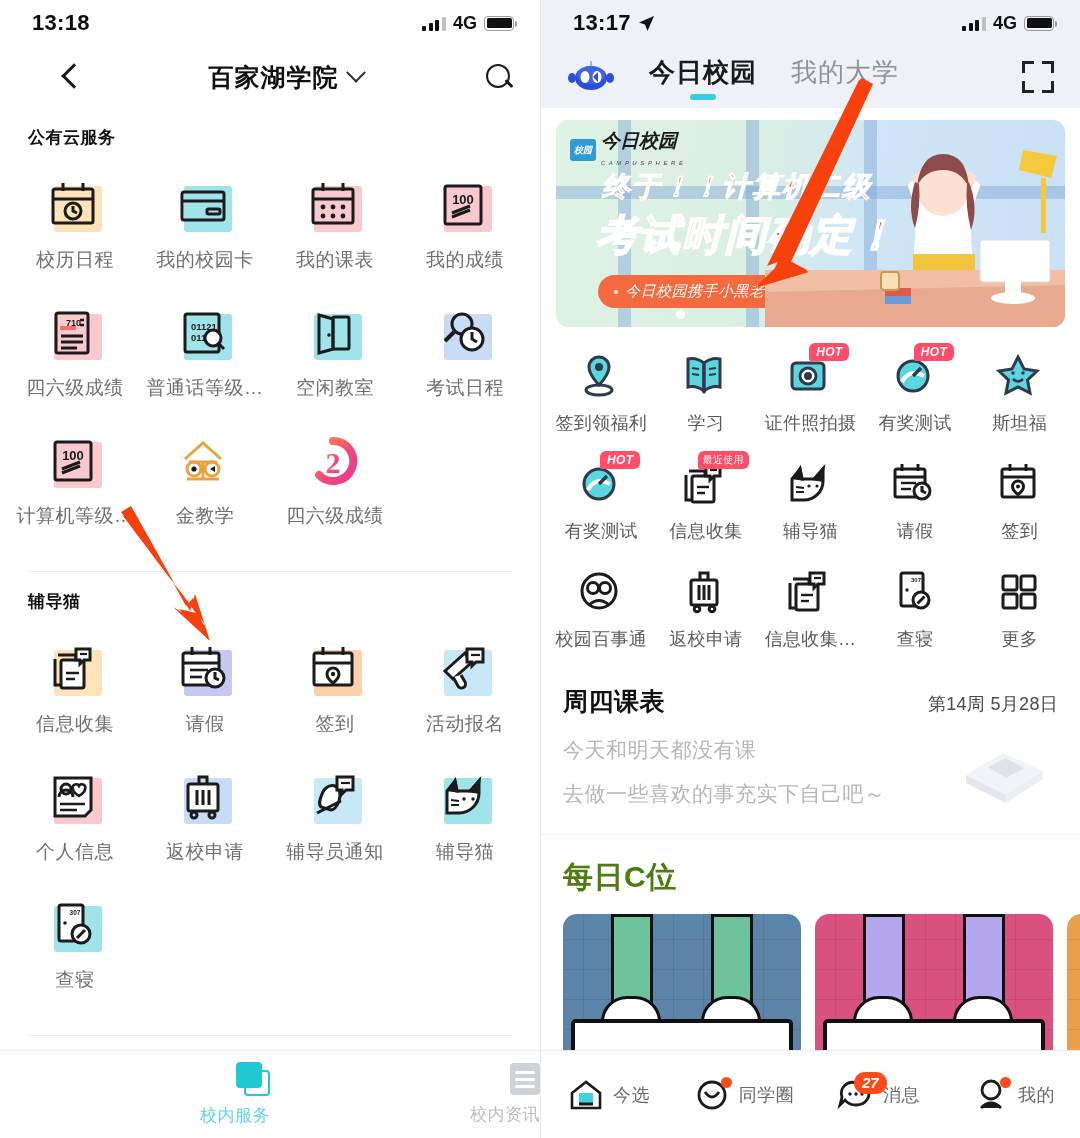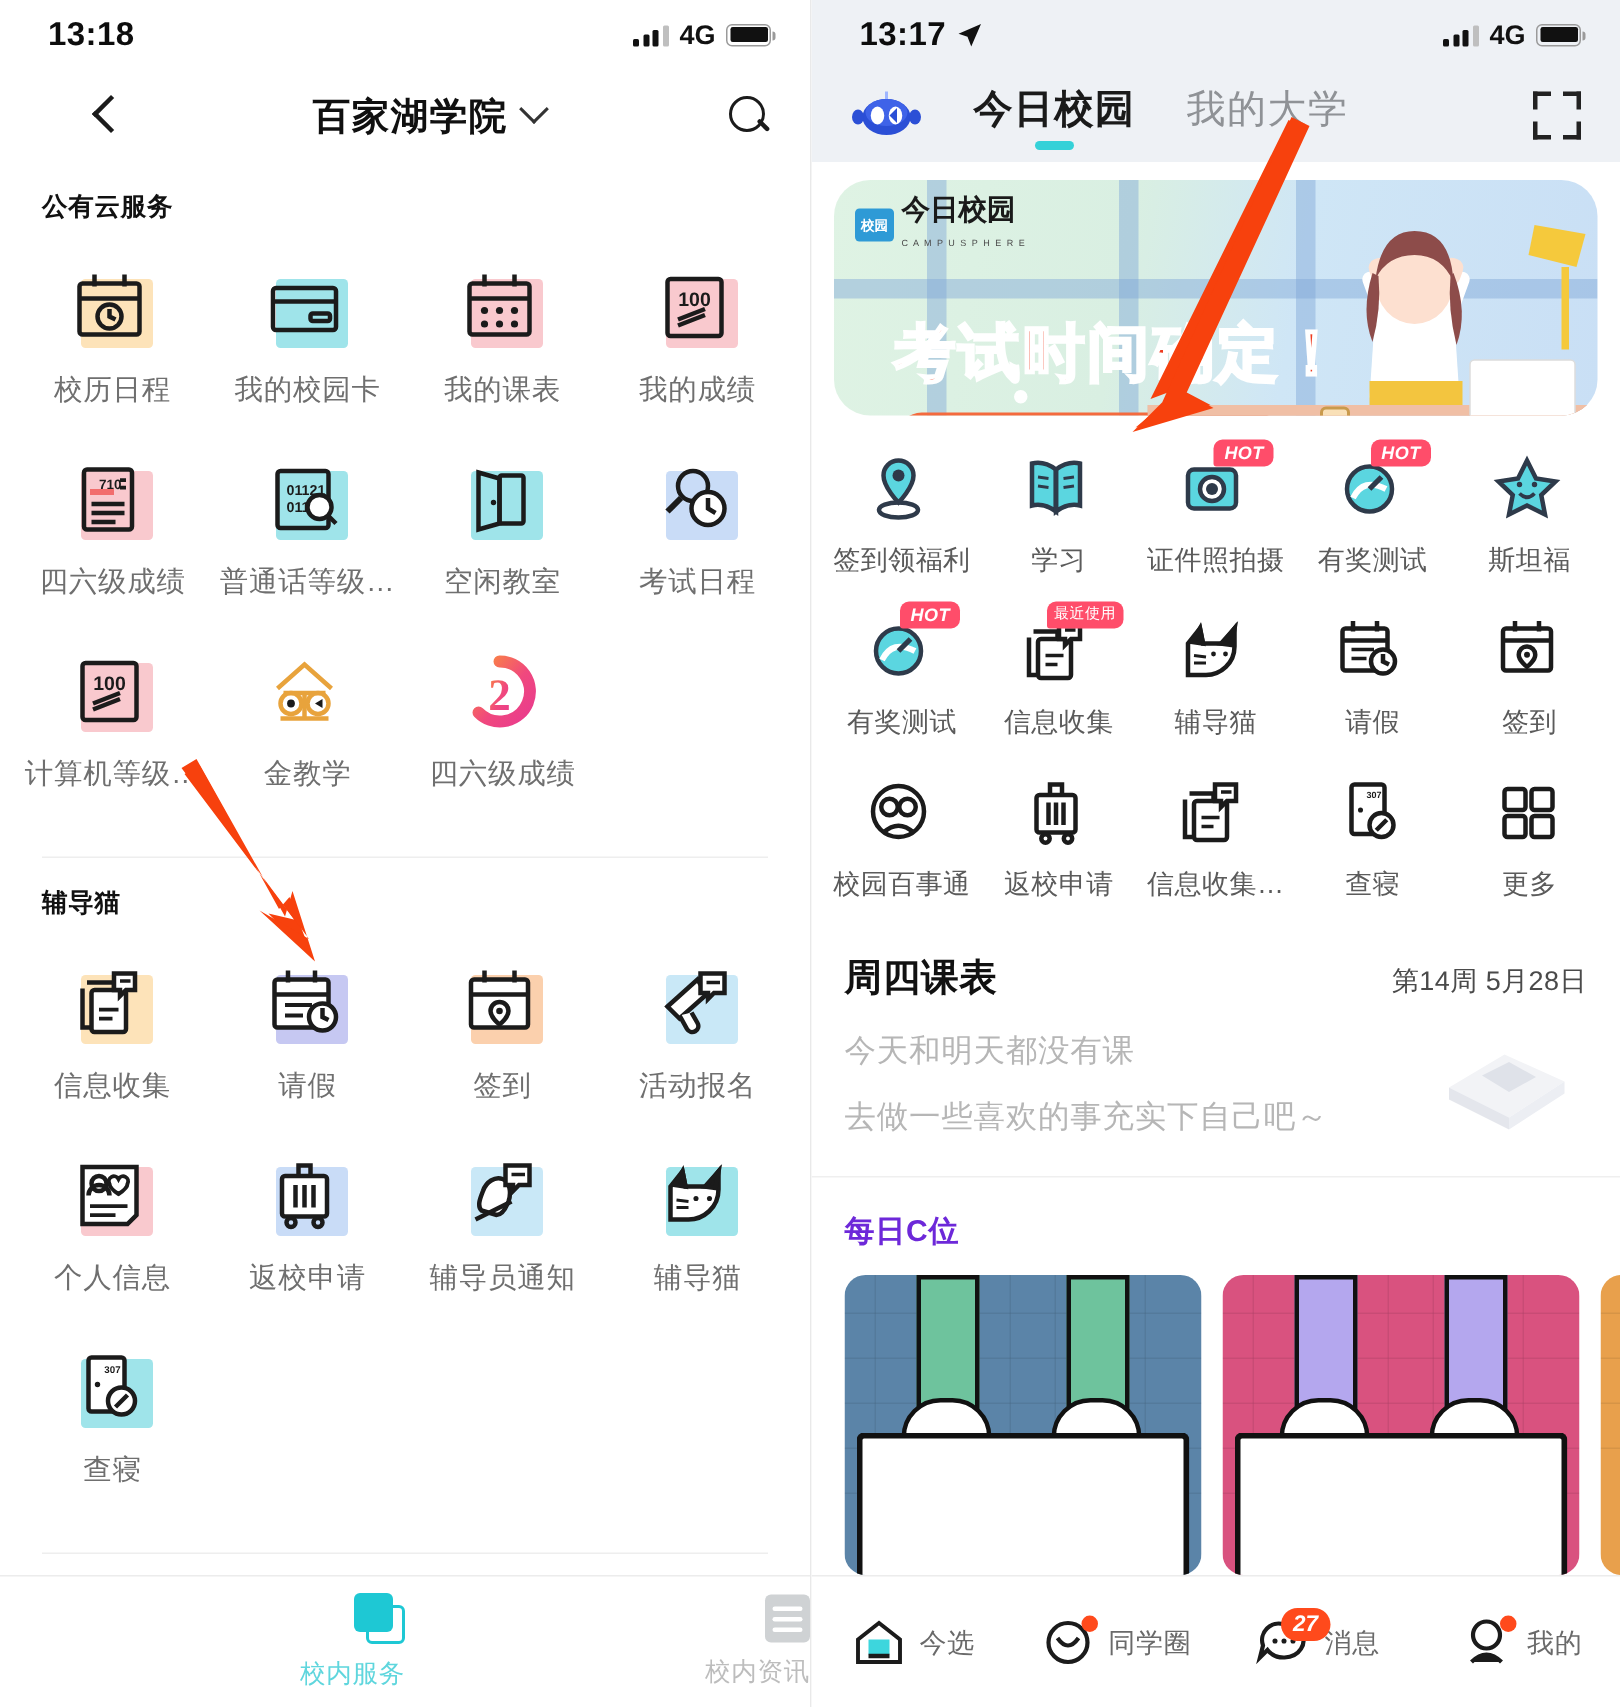--- a/index.html
+++ b/index.html
@@ -104,8 +104,8 @@
   .scan-ic i:nth-child(4){right:0;bottom:0;border-right:3px solid #222;border-bottom:3px solid #222;}
 
   .r-body { background: #fff; }
-  .banner { margin: 12px 15px 0 15px; height: 157px; border-radius: 24px; overflow: hidden;
-            position: relative; background: linear-gradient(100deg,#dff3e4 0%,#d9efe2 38%,#cfe6f6 60%,#c9dff5 100%); cursor: pointer; }
+  .banner { margin: 12px 15px 0 15px; height: 207px; border-radius: 12px; overflow: hidden;
+            position: relative; background: linear-gradient(100deg,#dff3e4 0%,#d9efe2 38%,#cfe6f6 60%,#c9dff5 100%); cursor: pointer; font-style: italic; }
   .ban-grid { position:absolute; inset:0; }
   .ban-grid i { position:absolute; background: rgba(126,166,214,.45); }
   .ban-logo { position: absolute; left: 14px; top: 11px; display:flex; align-items:center; gap:5px; }

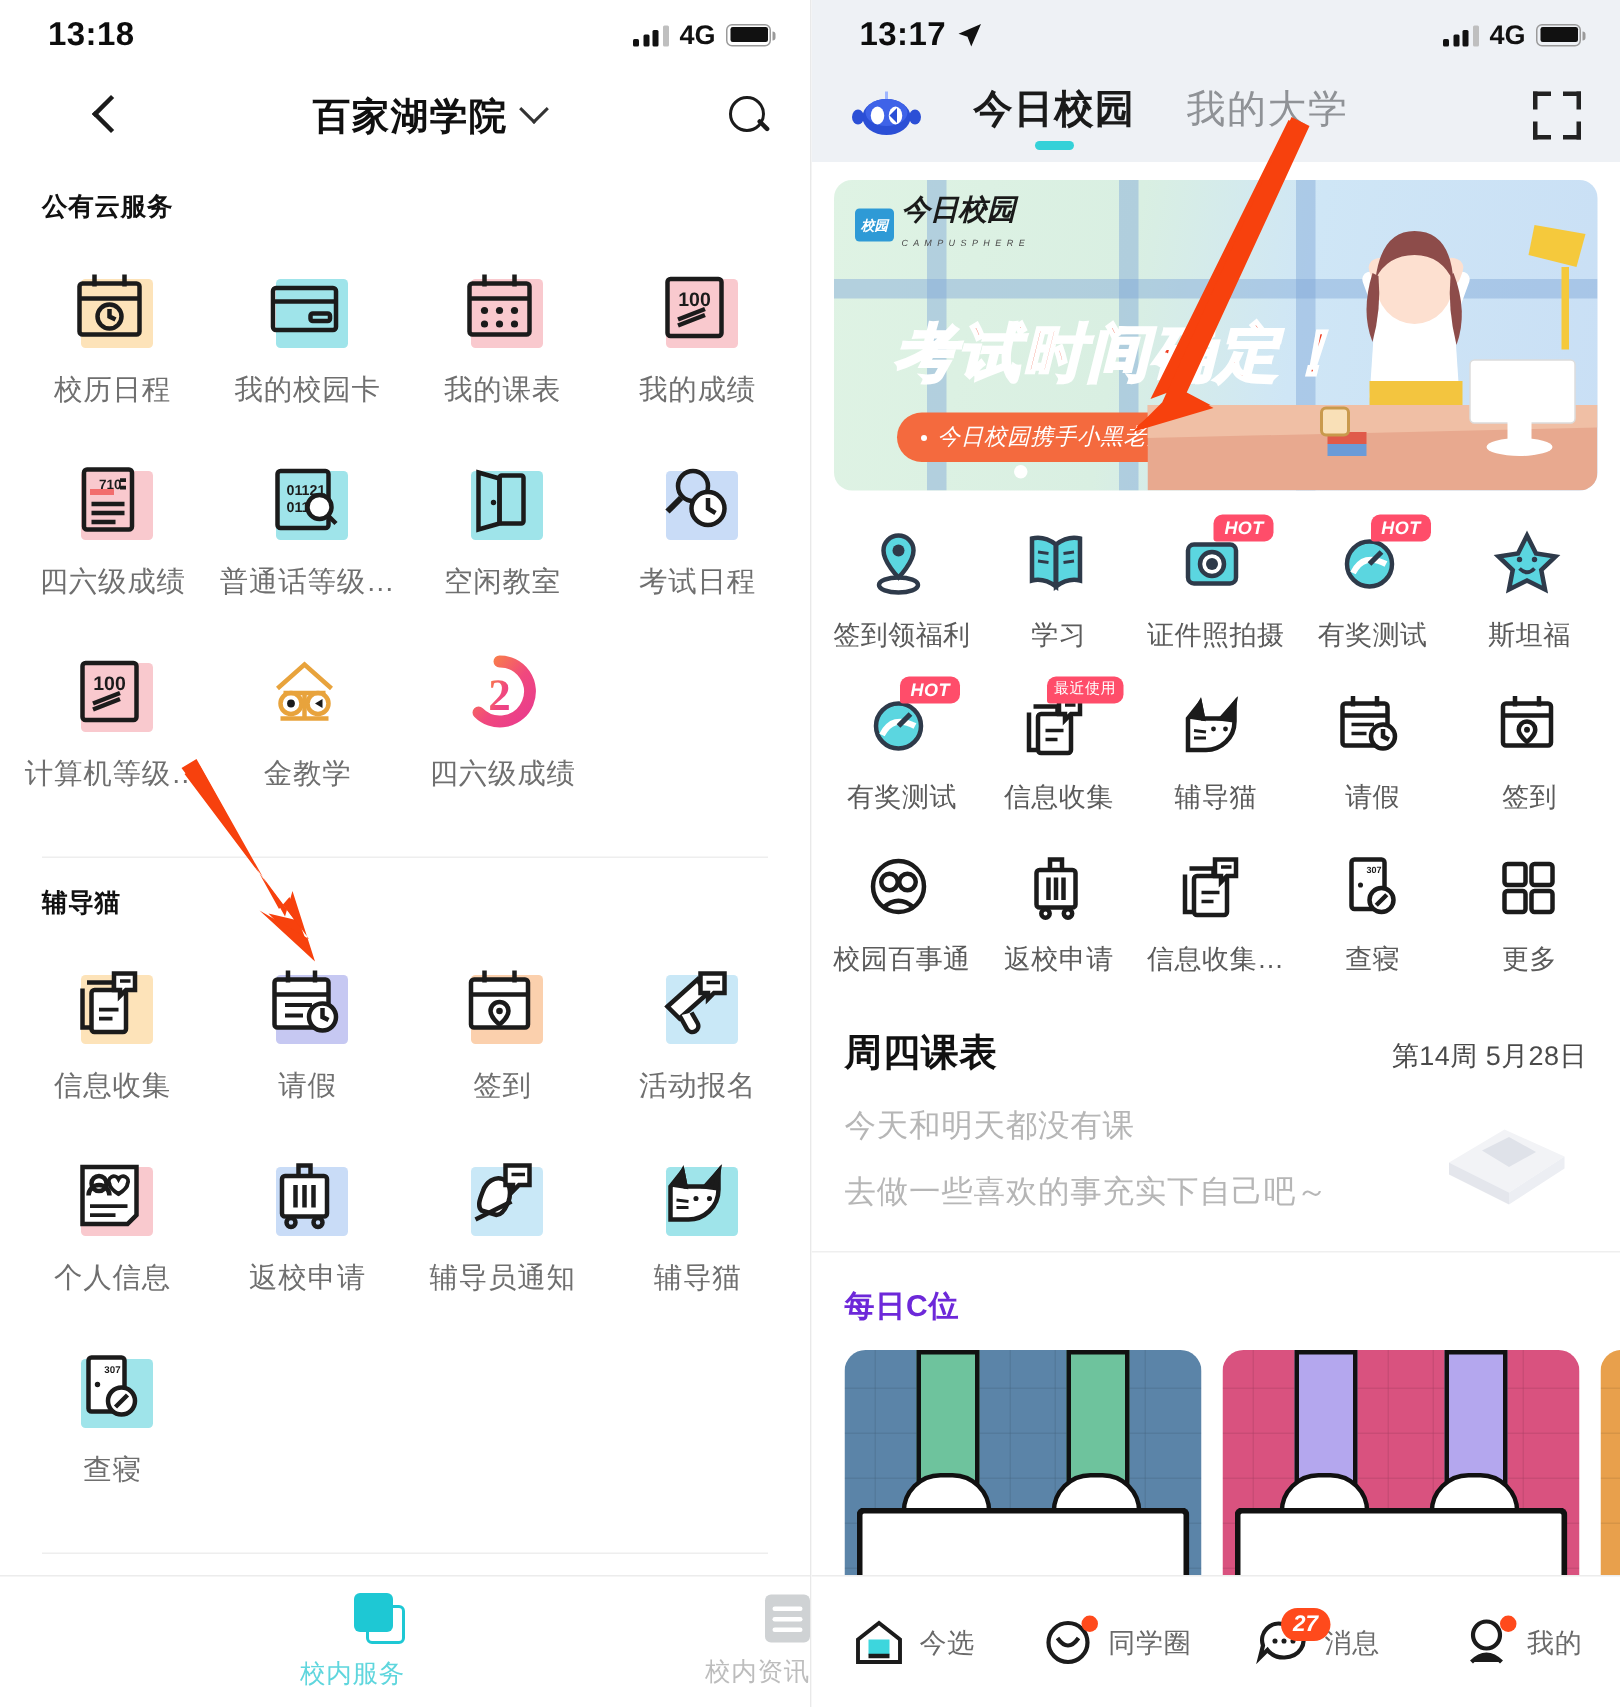--- a/index.html
+++ b/index.html
@@ -624,6 +624,7 @@
             <span class="bl-sub">C A M P U S P H E R E</span>
           </span>
         </div>
+        <div class="ban-l1">终于！！计算机二级</div>
         <div class="ban-l2">考试时间确定！</div>
         <div class="ban-pill">
           <b></b>

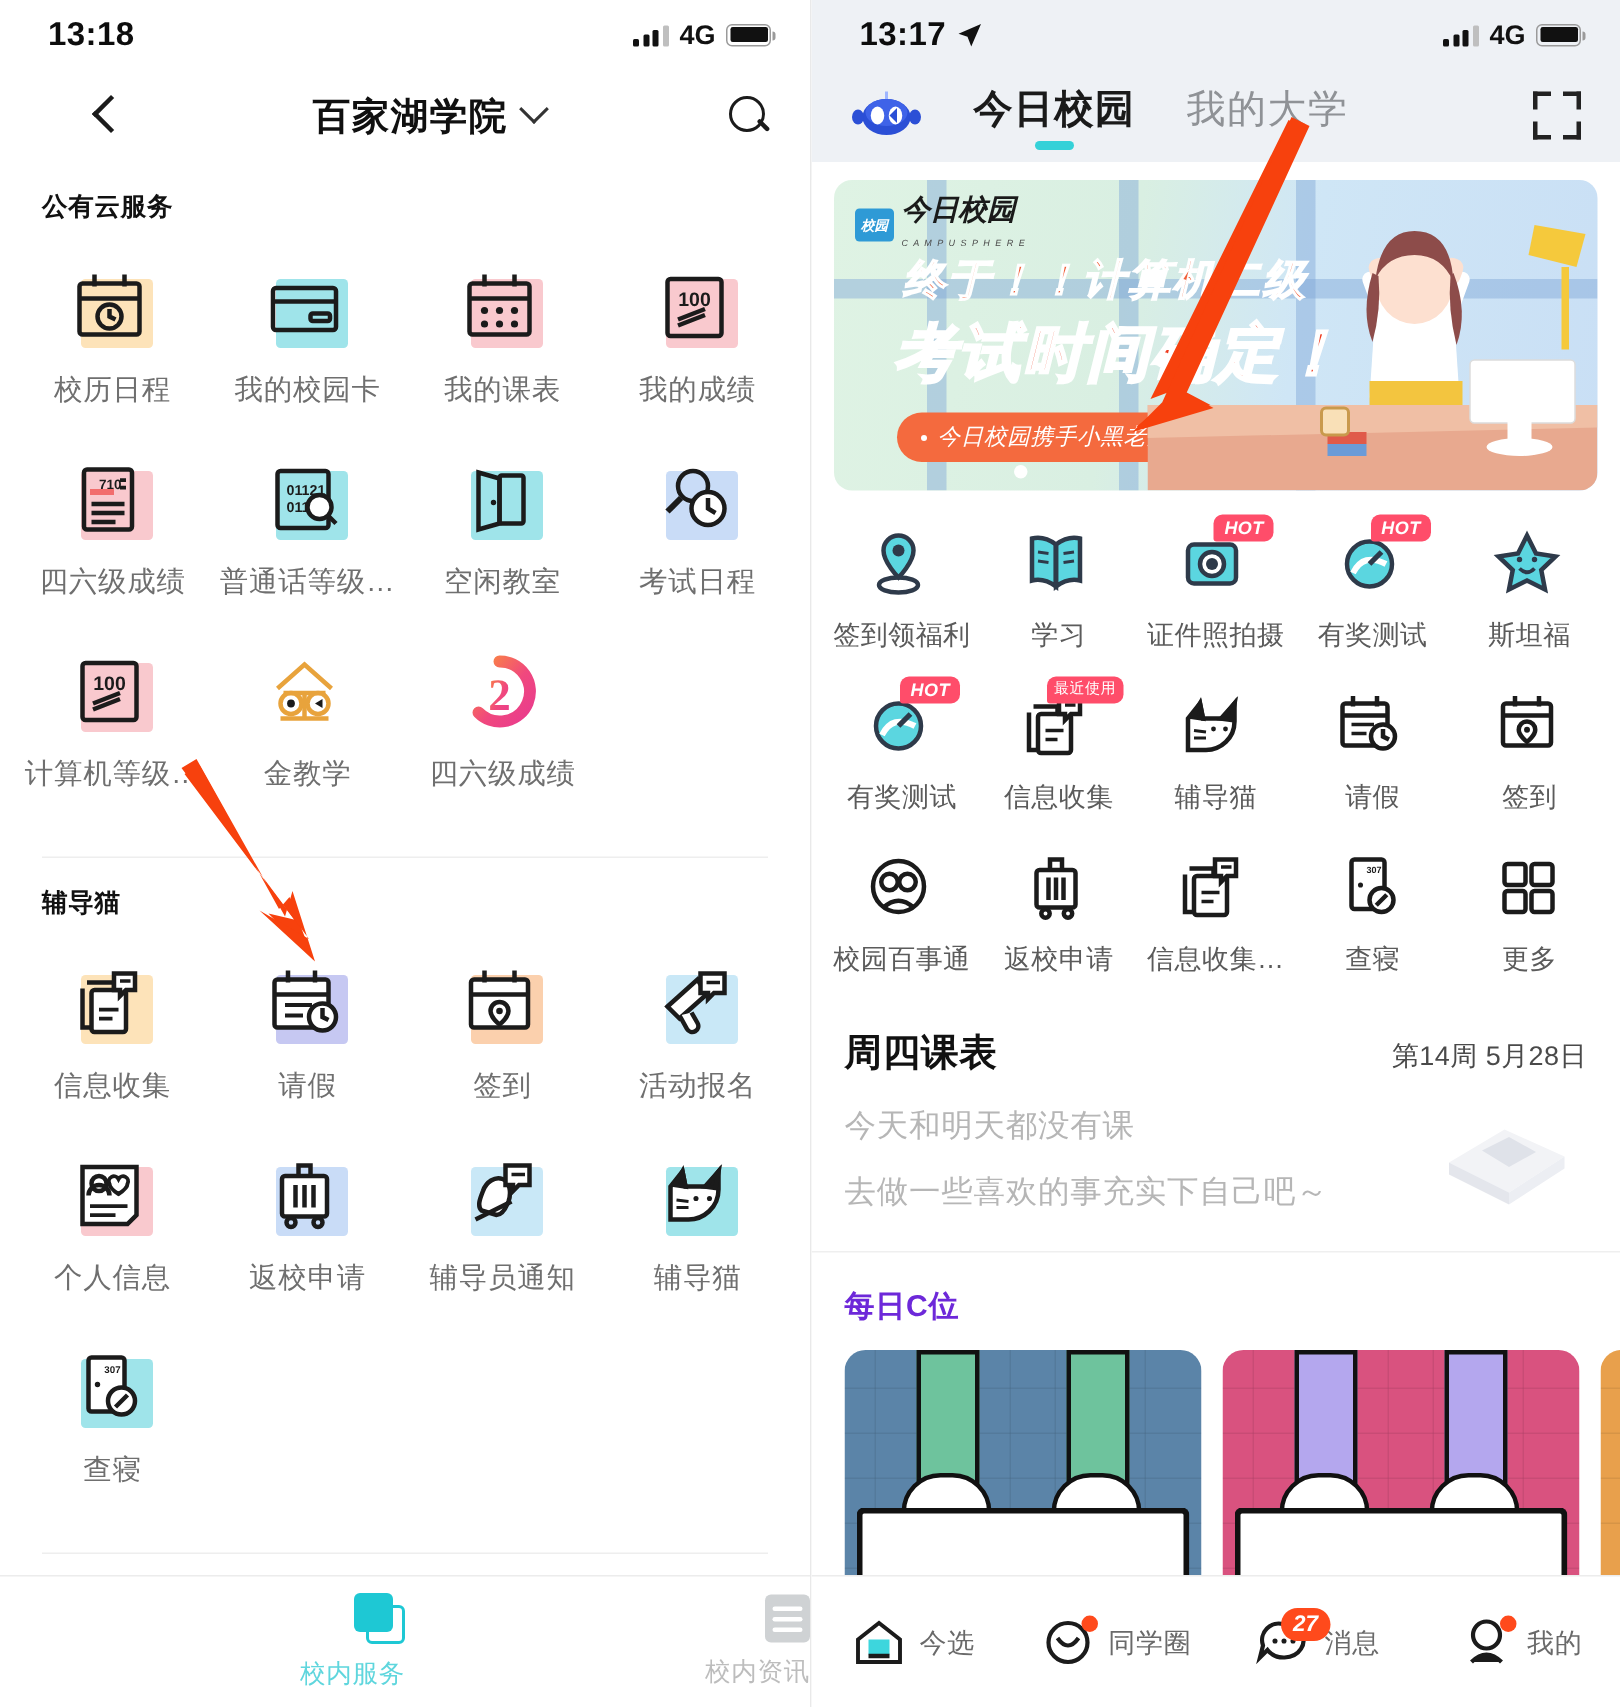--- a/index.html
+++ b/index.html
@@ -147,7 +147,7 @@
   .sched-art { width: 110px; height: 70px; position: relative; }
 
   .r-divider { height: 1px; background: #efefef; margin: 16px 0 0 0; }
-  .cpos-head { font-size: 20px; font-weight: bold; color: #6d28d9; padding: 22px 16px 16px 22px; letter-spacing: .5px;}
+  .cpos-head { font-size: 30px; font-weight: bold; color: #4d7c0f; padding: 22px 16px 16px 22px; letter-spacing: .5px;}
   .cards { display:flex; gap: 14px; padding-left: 22px; overflow: hidden; }
   .card { flex: none; width: 238px; height: 200px; border-radius: 14px; overflow:hidden;
           position: relative; cursor: pointer; }

